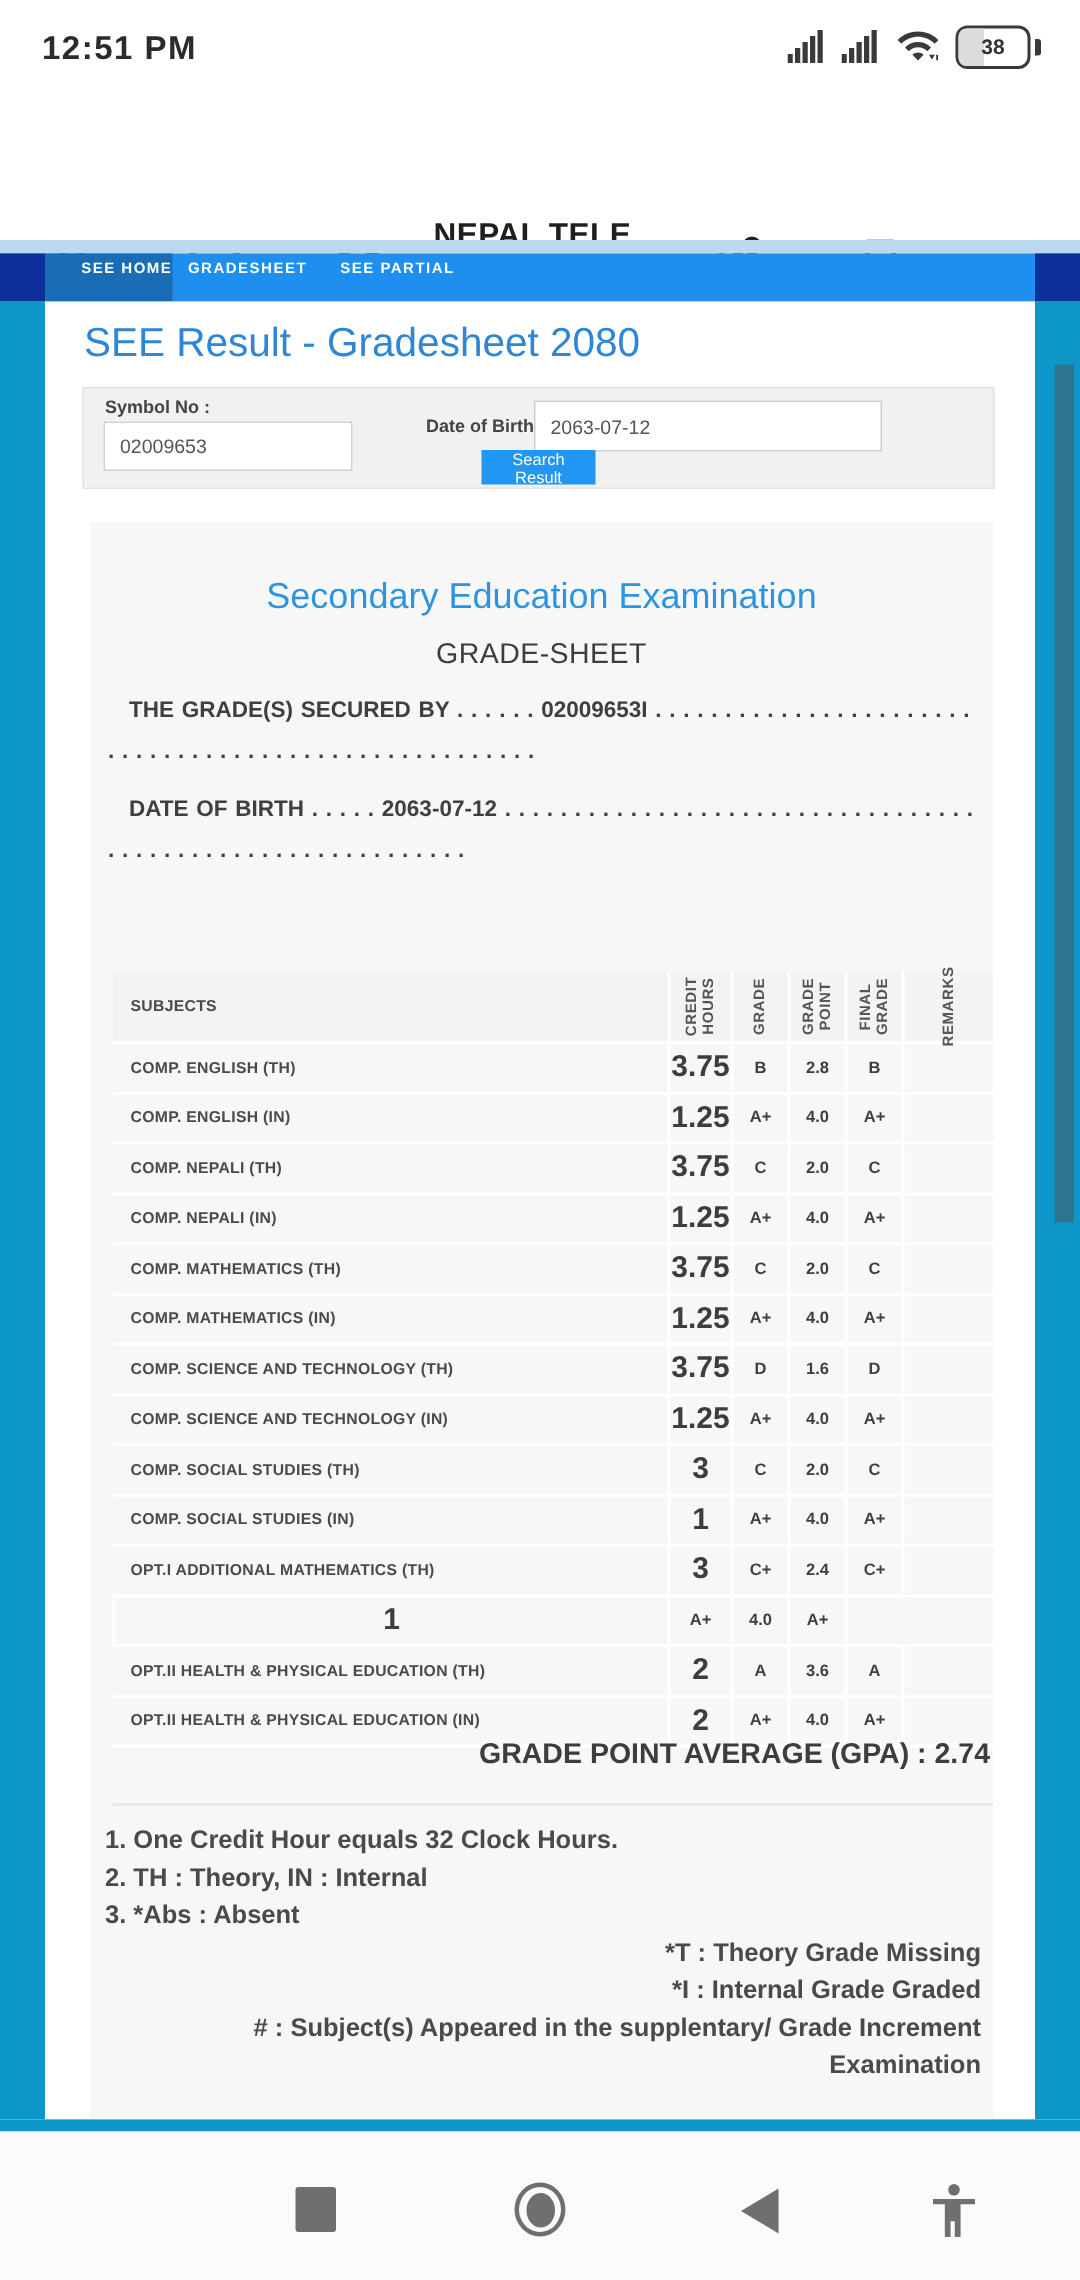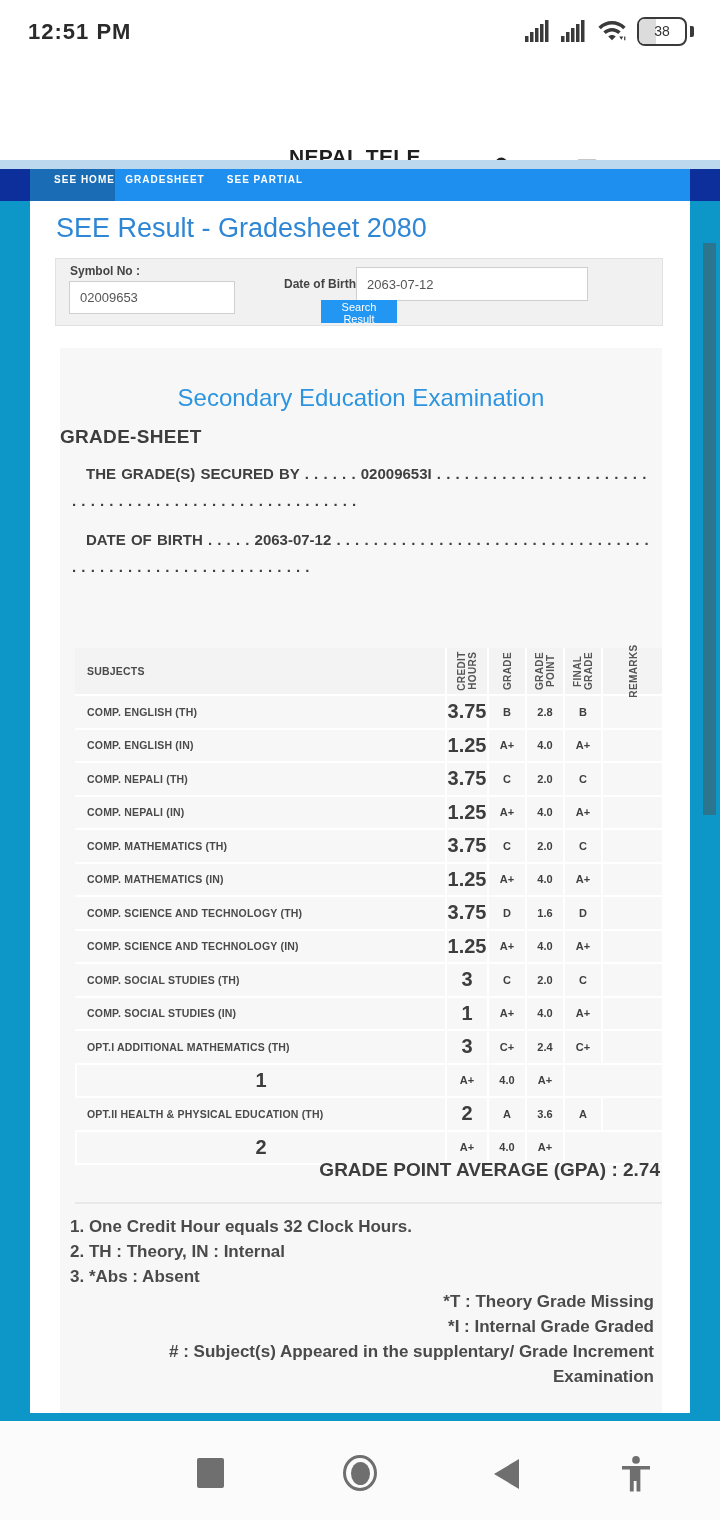--- a/index.html
+++ b/index.html
@@ -13,7 +13,7 @@
   .battery{position:relative;width:46px;height:25px;border:2.5px solid #3a3a3a;border-radius:8px;
            display:flex;align-items:center;justify-content:center;background:#fff;}
   .battery .fill{position:absolute;left:0;top:0;bottom:0;width:38%;background:#dcdcdc;border-radius:5px 0 0 5px;}
-  .battery .pct{position:relative;font-size:14px;color:#333;font-weight:normal;}
+  .battery .pct{position:relative;font-size:14px;color:#333;font-weight:bold;}
   .bnub{width:4px;height:11px;background:#3a3a3a;border-radius:0 2px 2px 0;margin-left:-7px;}
 
   

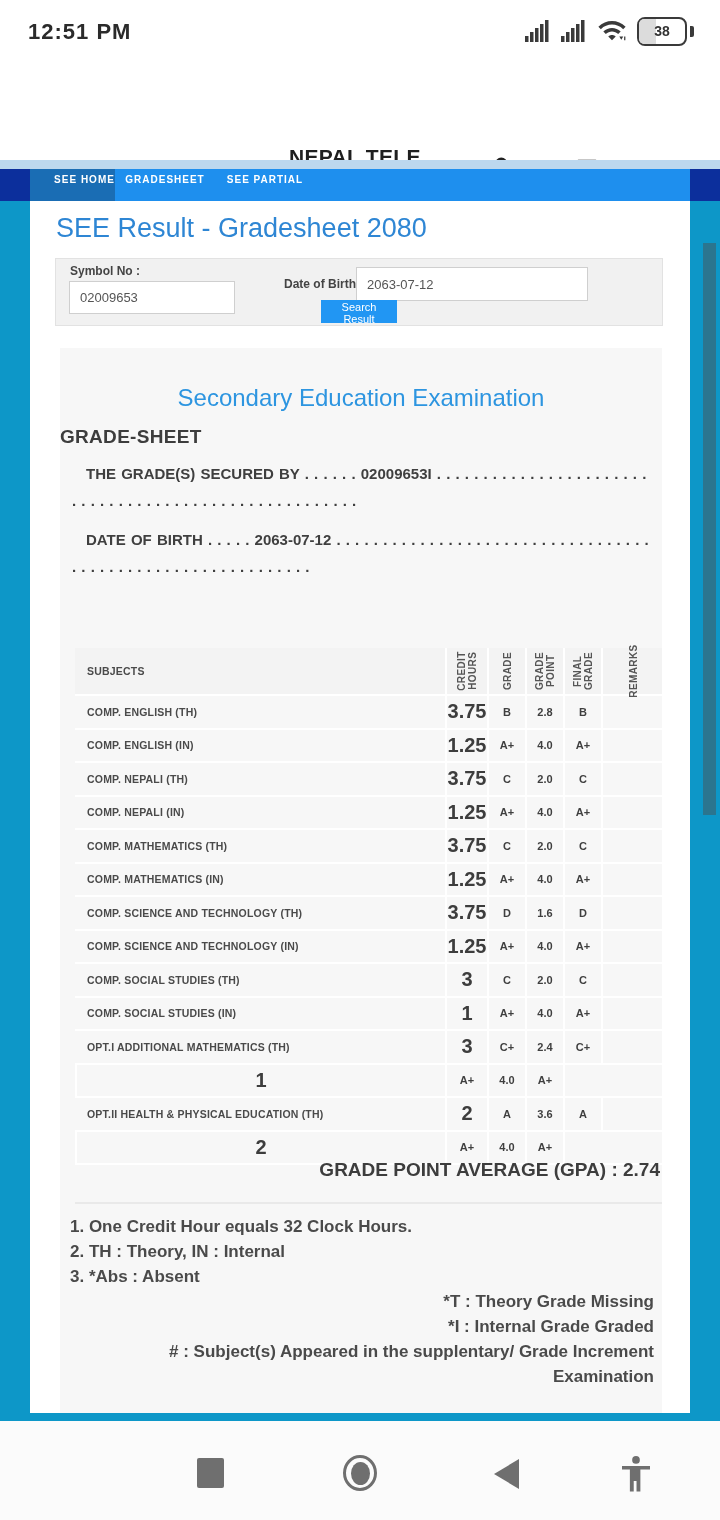--- a/index.html
+++ b/index.html
@@ -45,7 +45,7 @@
 
   .card{position:absolute;left:30px;top:147px;width:602px;height:1065px;background:#f7f7f7;}
   .h1{position:absolute;left:0;top:36px;width:100%;text-align:center;font-size:24px;color:#2d95e0;}
-  .h2{position:absolute;left:0;top:78px;width:100%;text-align:left;font-size:19px;font-weight:bold;color:#3d3d3d;letter-spacing:.3px;}
+  .h2{position:absolute;left:0;top:78px;width:100%;text-align:center;font-size:19px;font-weight:normal;color:#3d3d3d;letter-spacing:.3px;}
   .para{position:absolute;left:12px;width:580px;font-size:15px;font-weight:bold;color:#3f3f3f;line-height:27px;text-indent:14px;word-spacing:1px;}
 
   .gtable{position:absolute;left:15px;top:300px;width:587px;}

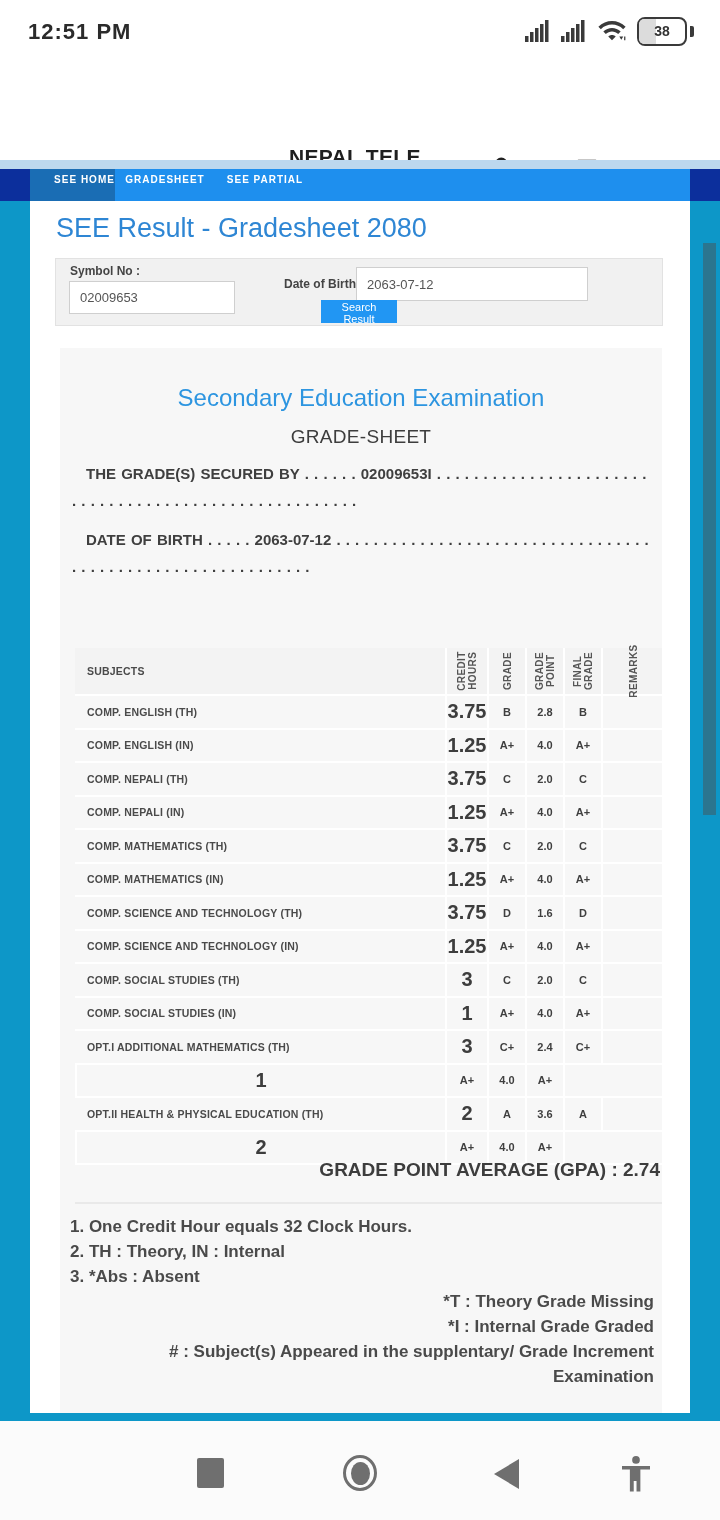--- a/index.html
+++ b/index.html
@@ -304,6 +304,7 @@
                 <div class="cell stat sm"></div>
               </div>
               <div class="trow">
+                <div class="cell sub">OPT.II HEALTH &amp; PHYSICAL EDUCATION (IN)</div>
                 <div class="cell stat credit">2</div>
                 <div class="cell stat sm">A+</div>
                 <div class="cell stat sm">4.0</div>

